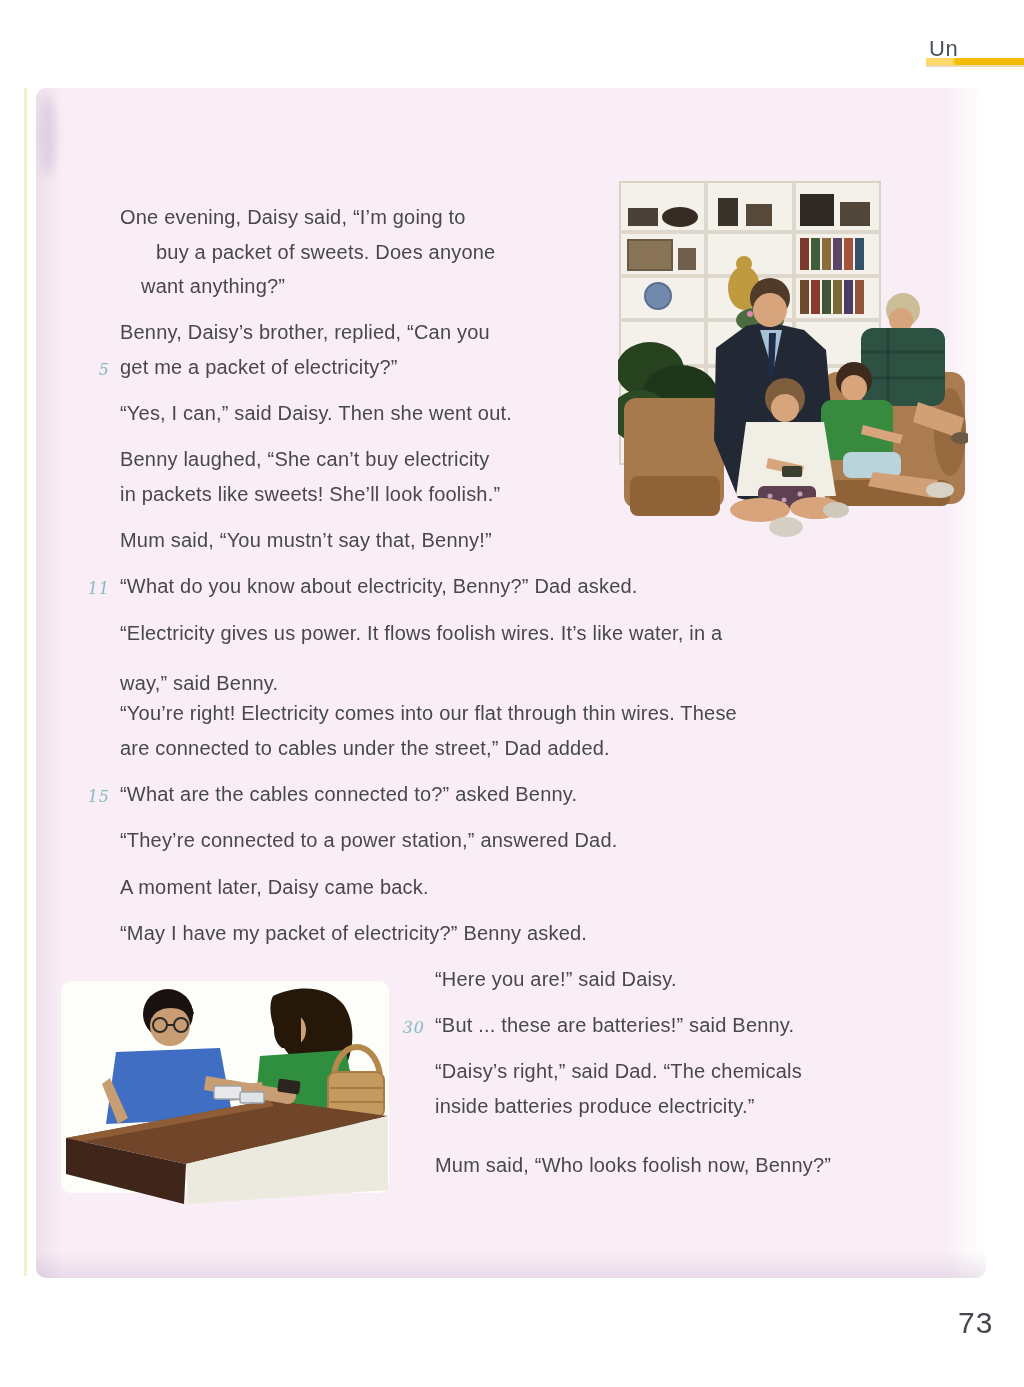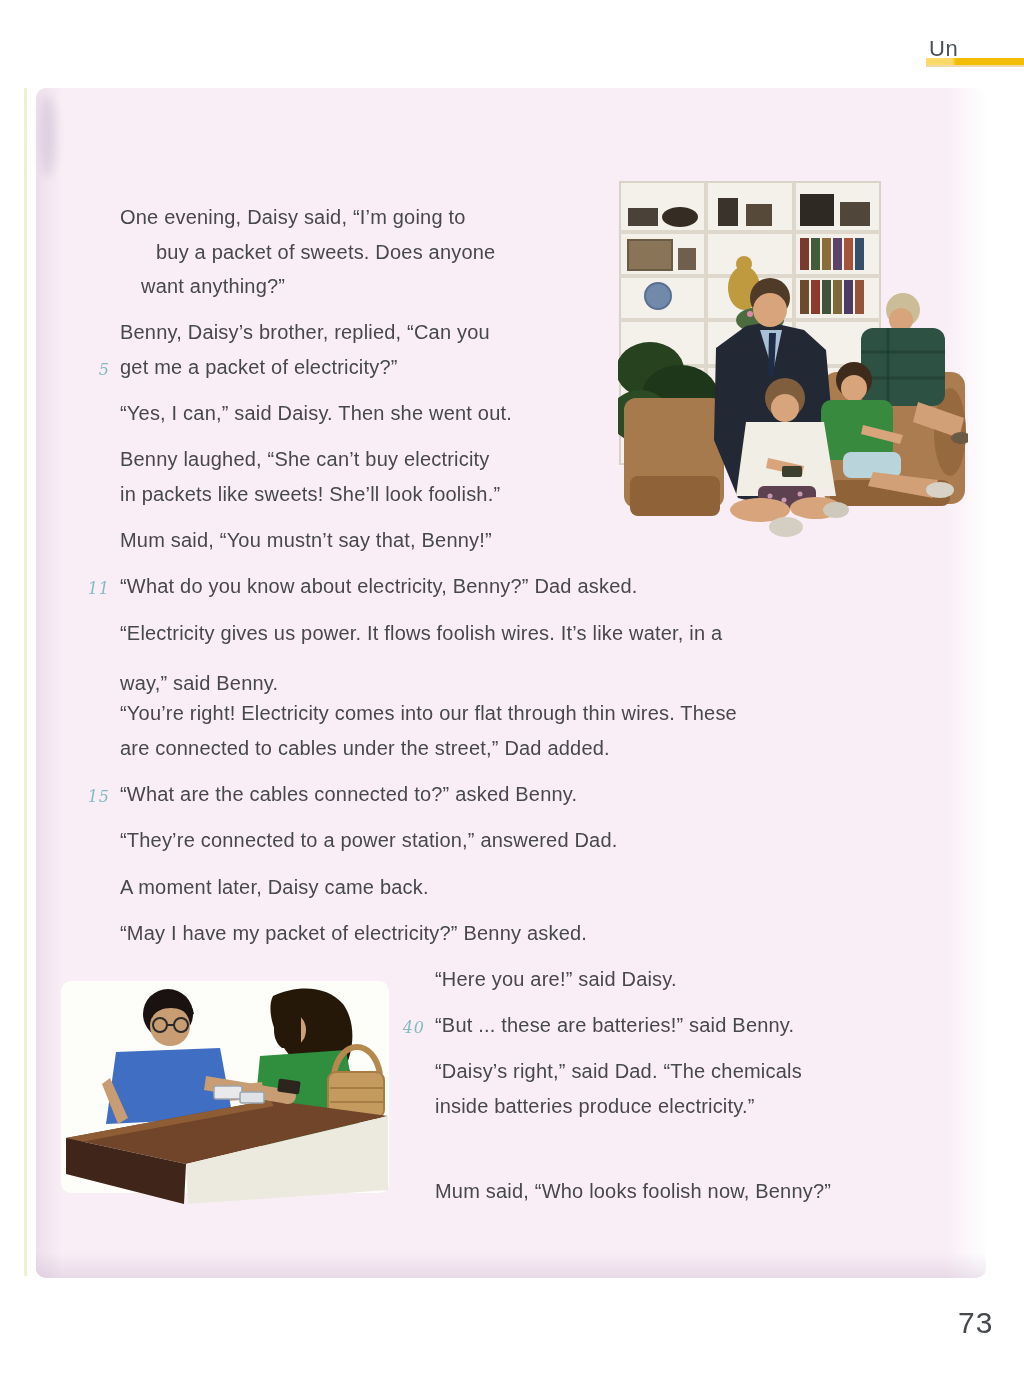--- a/index.html
+++ b/index.html
@@ -130,7 +130,7 @@
     <span>“Here you are!” said Daisy.</span>
   </div>
       <div class="story-line" style="left: 435px; top: 1013.2px;">
-    <span class="lnum">40</span>
+    <span class="lnum">30</span>
     <span>“But ... these are batteries!” said Benny.</span>
   </div>
       <div class="story-line" style="left: 435px; top: 1059.4px;">

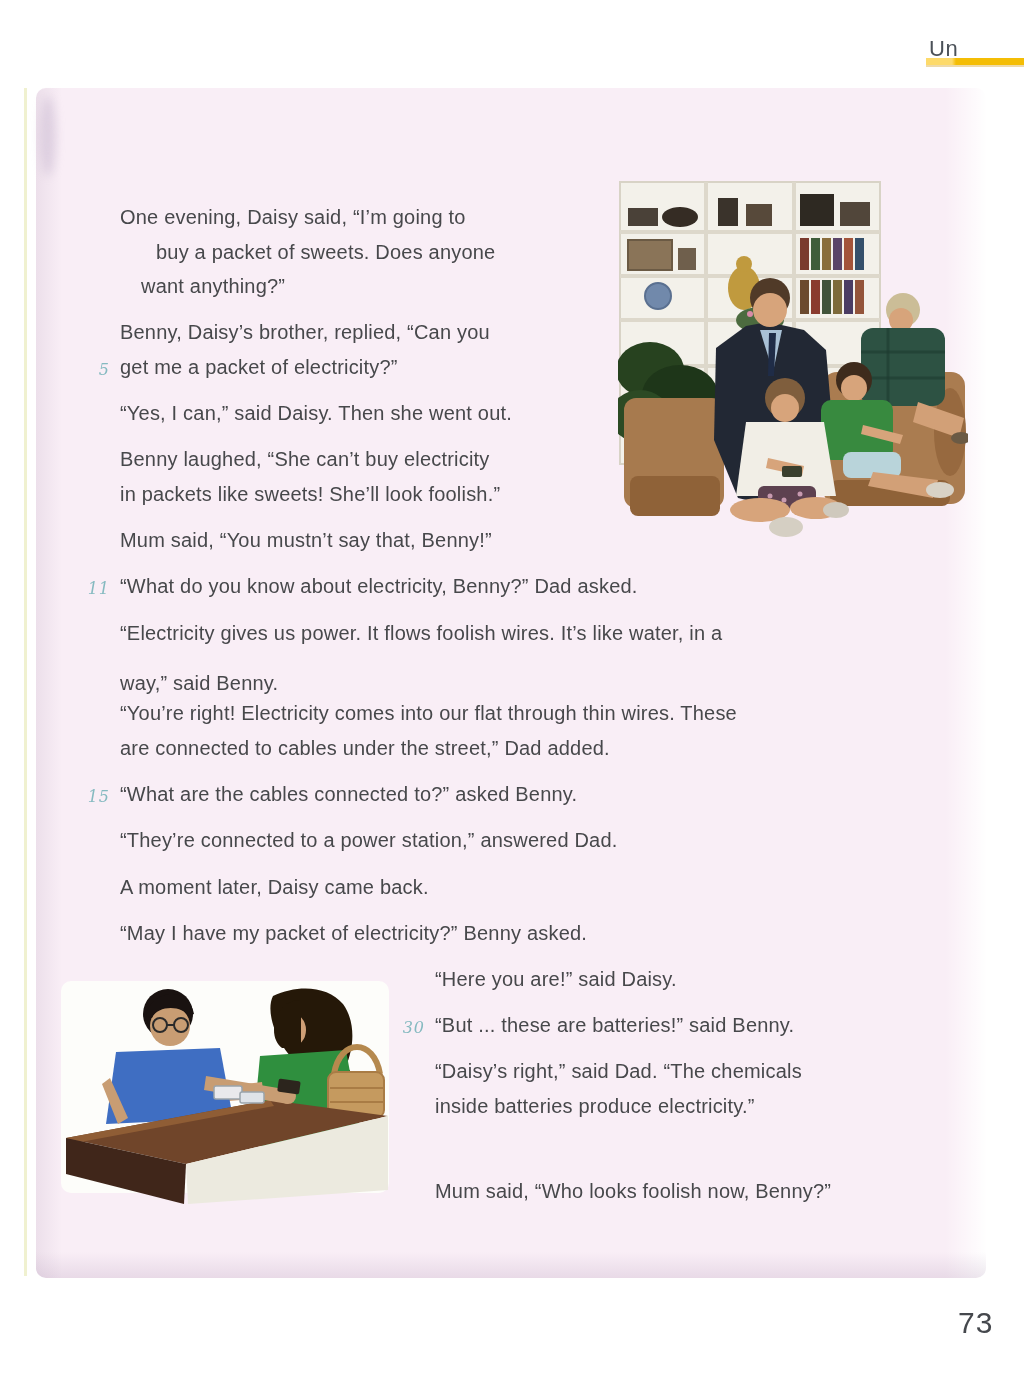--- a/index.html
+++ b/index.html
@@ -141,7 +141,7 @@
     
     <span>inside batteries produce electricity.”</span>
   </div>
-      <div class="story-line" style="left: 435px; top: 1179px;">
+      <div class="story-line" style="left: 435px; top: 1153px;">
     
     <span>Mum said, “Who looks foolish now, Benny?”</span>
   </div>

